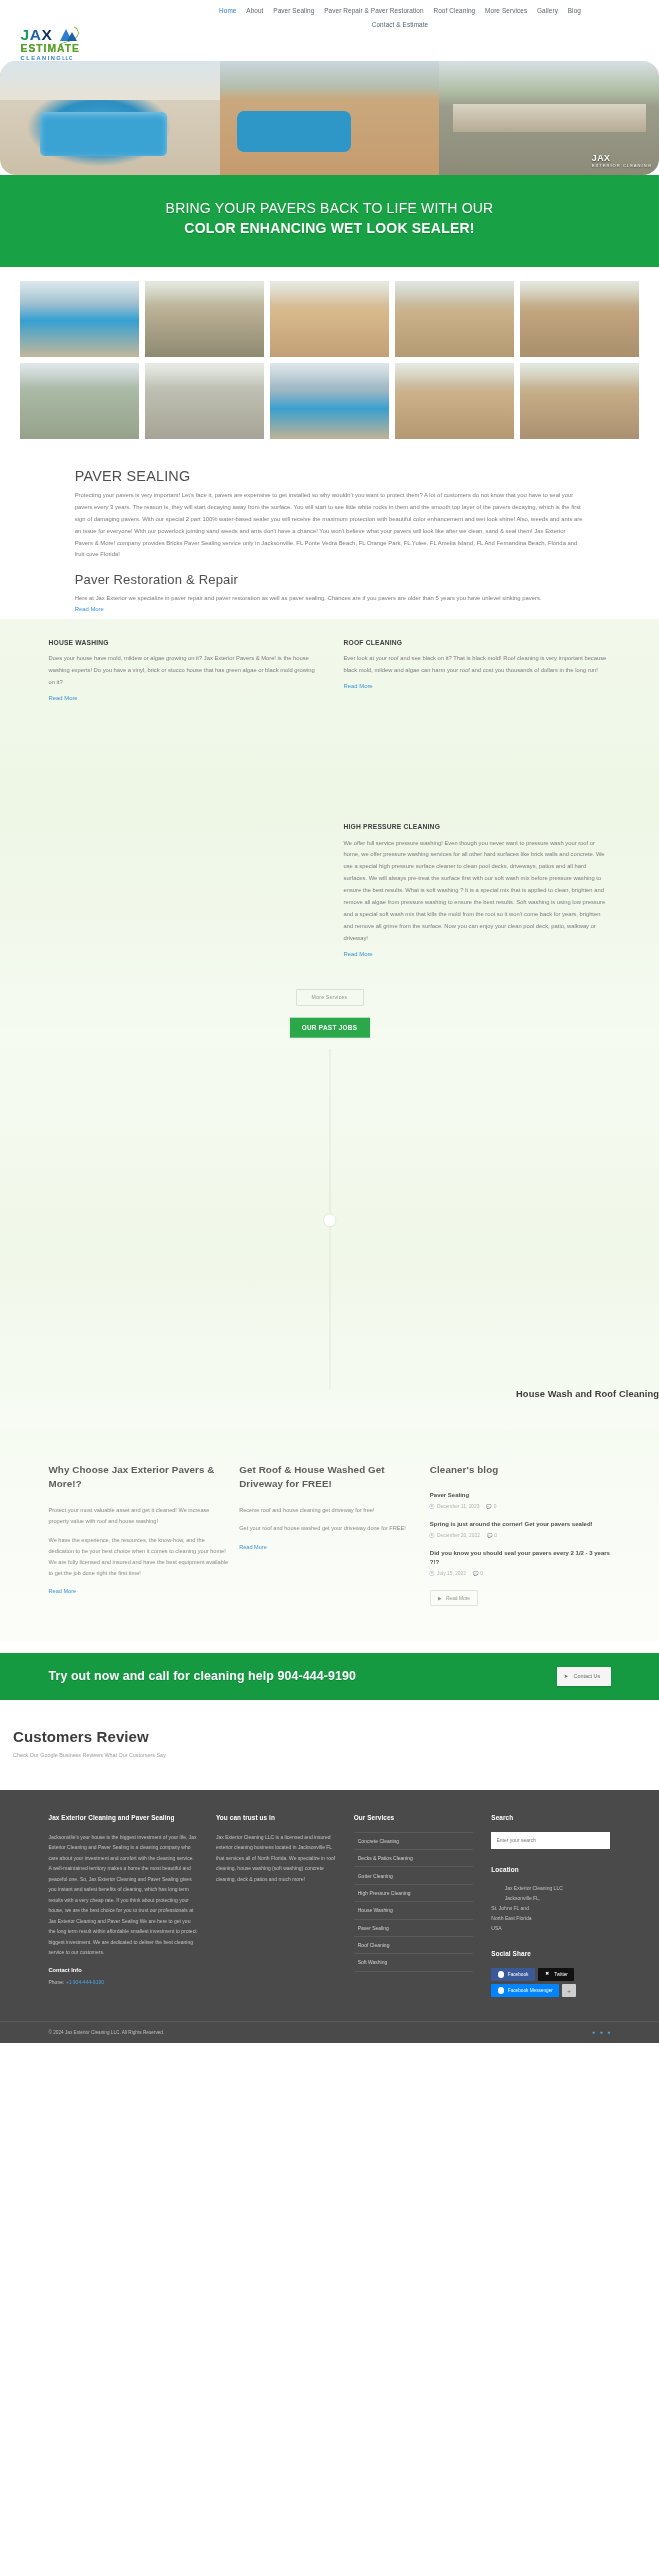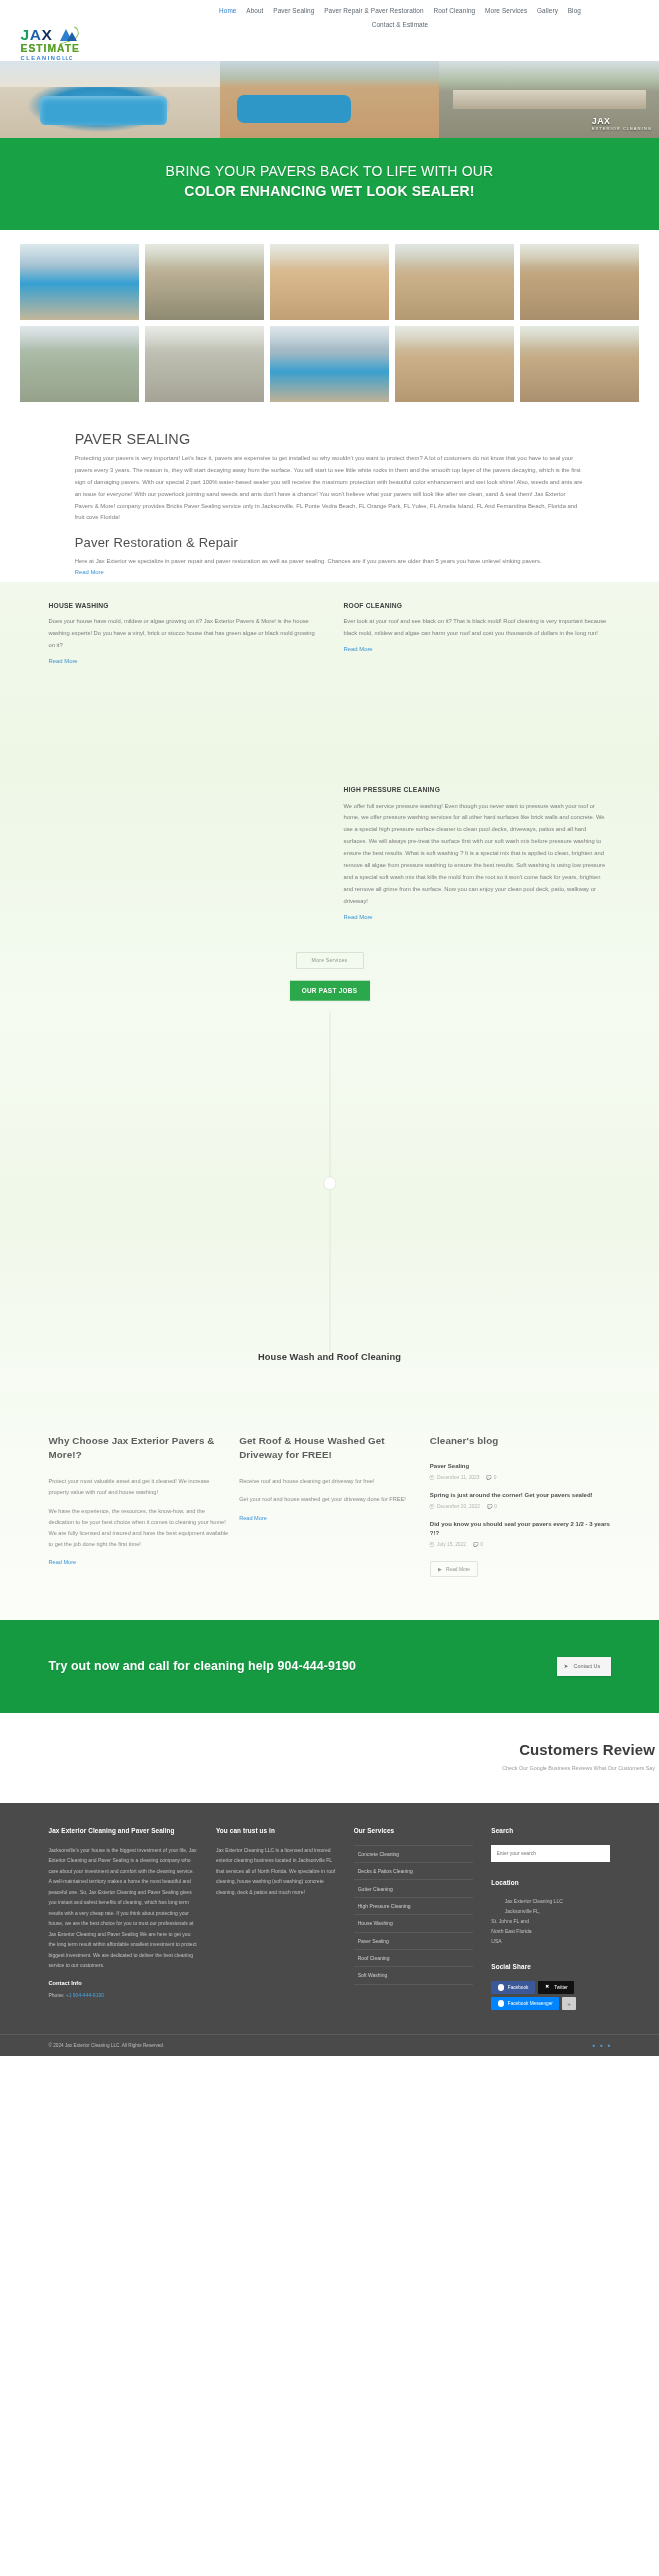--- a/index.html
+++ b/index.html
@@ -91,7 +91,7 @@
   .nav-row2 { margin-top: 7.2px; padding-left: 46px; justify-content: center; }
 
   
-  .hero-strip { display: flex; height: 77px; width: 659px; overflow: hidden; }
+  .hero-strip { display: flex; height: 114px; width: 659px; overflow: hidden; border-radius: 16px; }
   .hero-img { flex: 1; position: relative; overflow: hidden; }
   .pool-a {
     background:

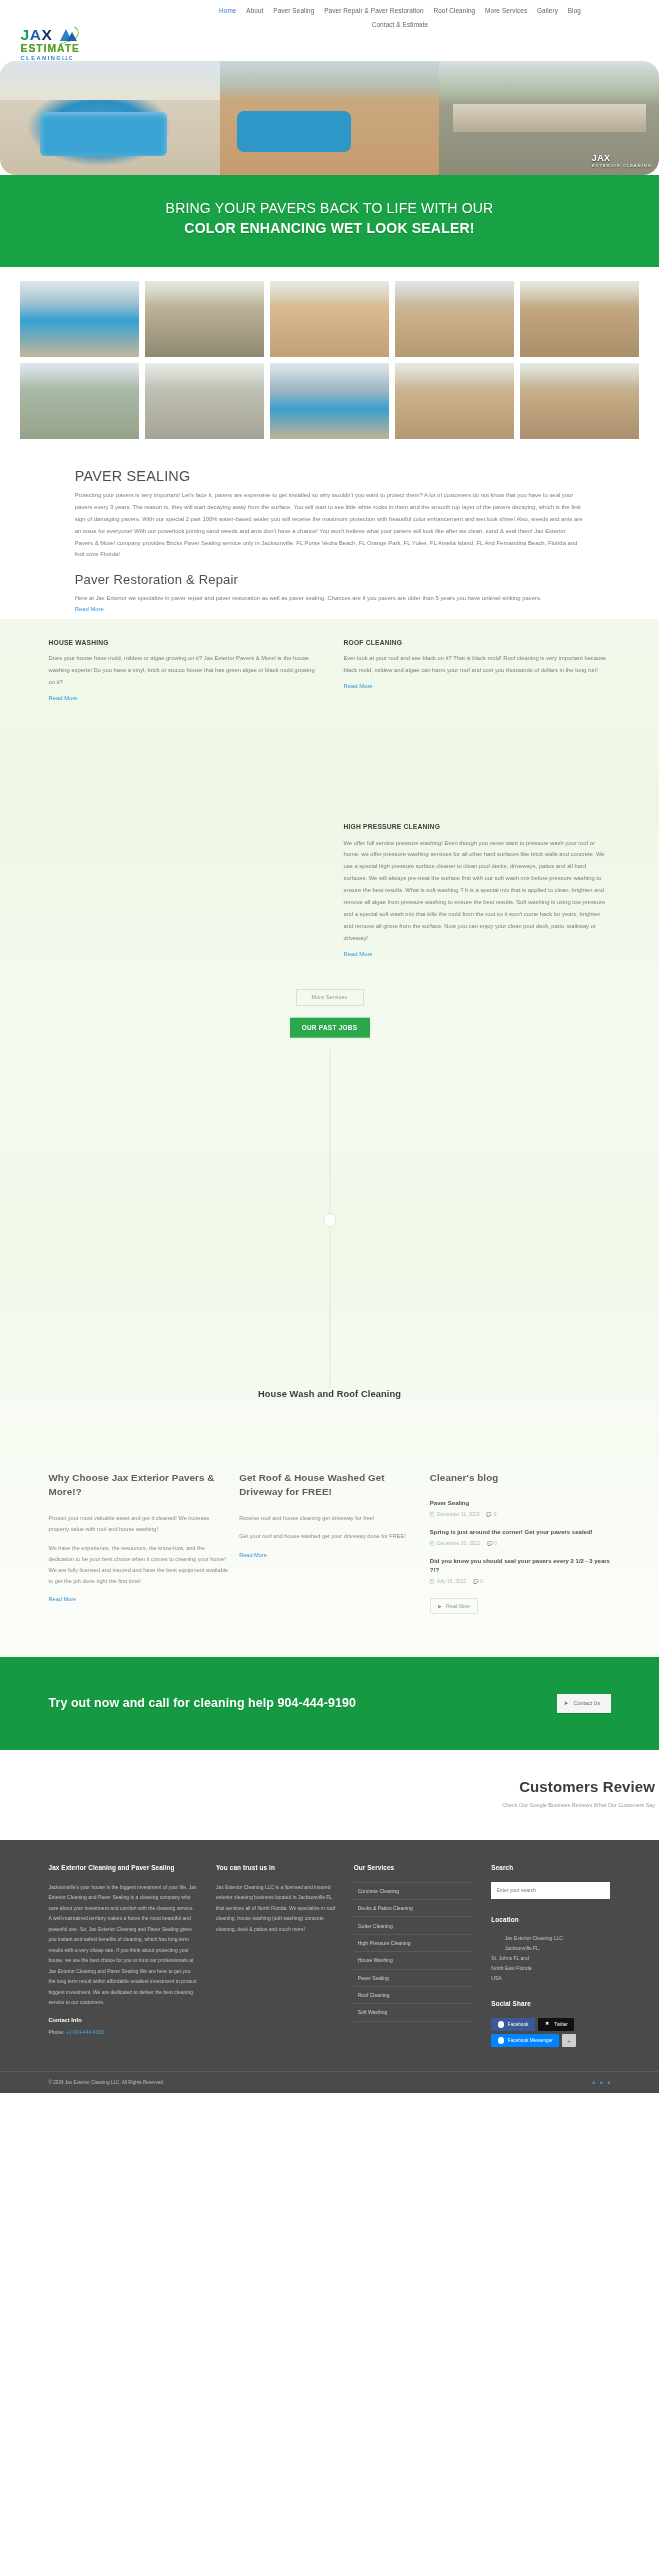--- a/index.html
+++ b/index.html
@@ -254,7 +254,7 @@
     transform:translate(-50%,-50%);
   }
   .pastjobs h3 {
-    text-align:center; font-size: 9.3px; font-weight: bold;
+    text-align:right; font-size: 9.3px; font-weight: bold;
     color:#3c3c3c; letter-spacing:0.1px;
   }
 

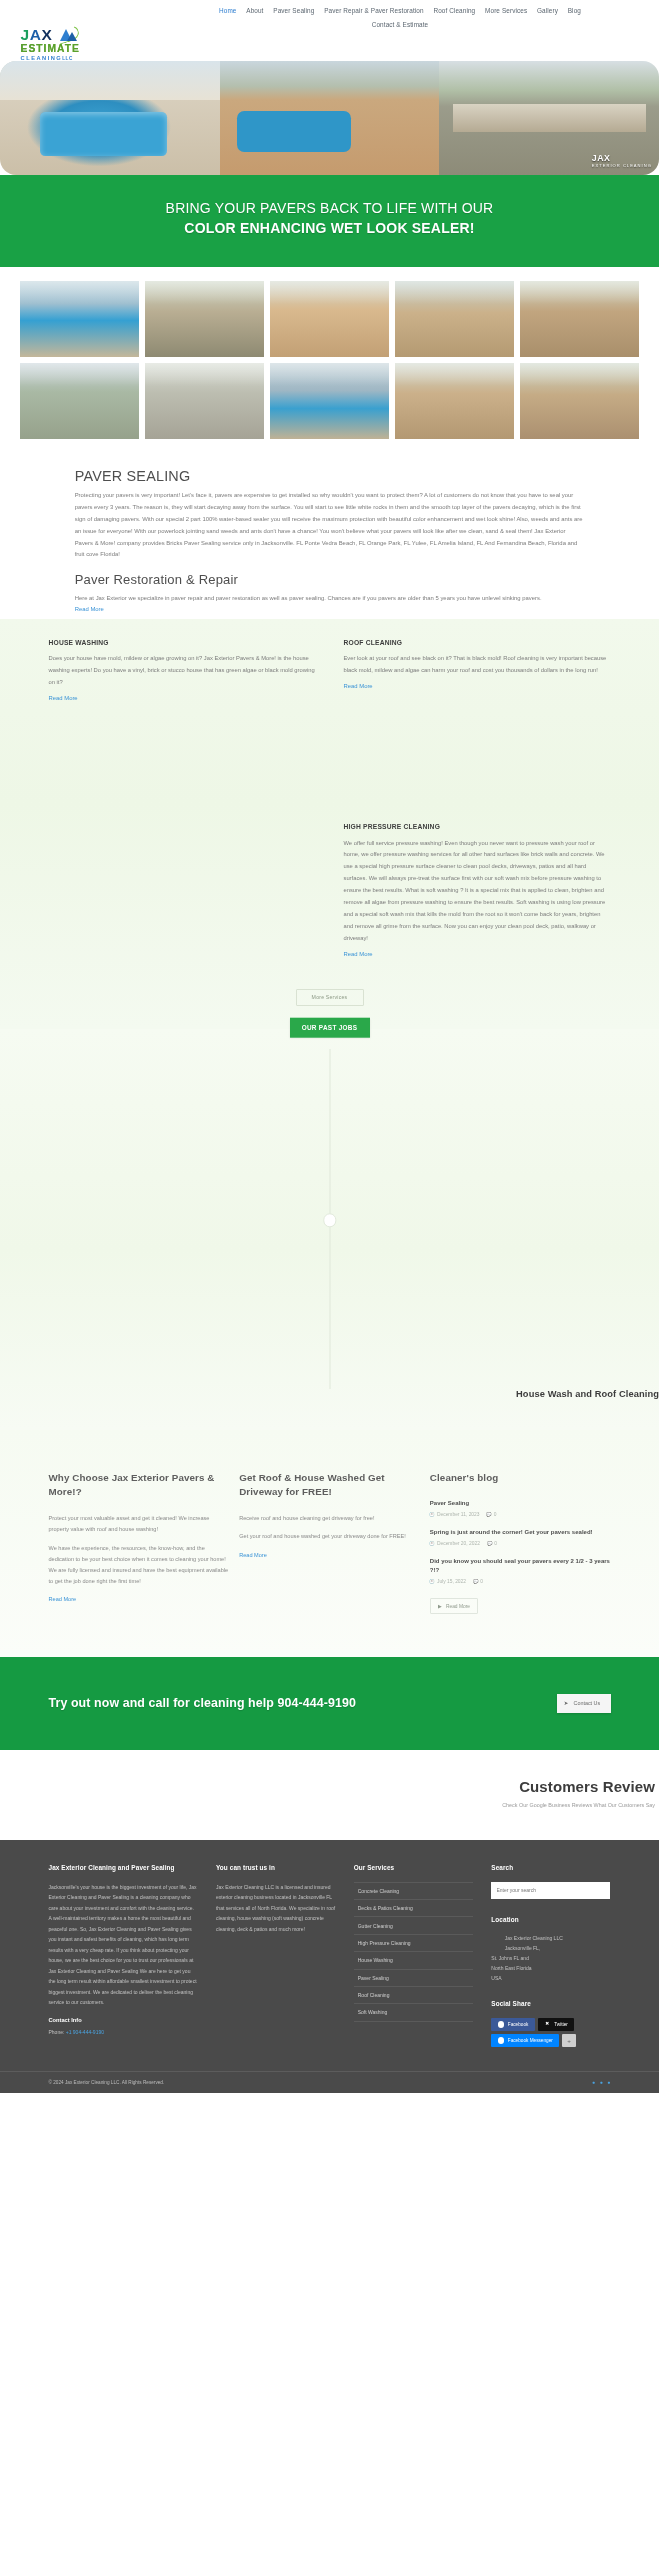--- a/index.html
+++ b/index.html
@@ -263,7 +263,7 @@
     background: linear-gradient(180deg,#f6fbf2 0%, #fbfdf9 100%);
     padding: 25px 0 27px;
   }
-  .three-inner { width: 608px; margin: 16px auto; padding: 0 23px; display: flex; gap: 10px; }
+  .three-inner { width: 608px; margin: 8px auto; padding: 0 23px; display: flex; gap: 10px; }
   .tc { flex: 1; }
   .tc h3 {
     font-size: 9.8px; font-weight: bold; color: #5e5e5e;

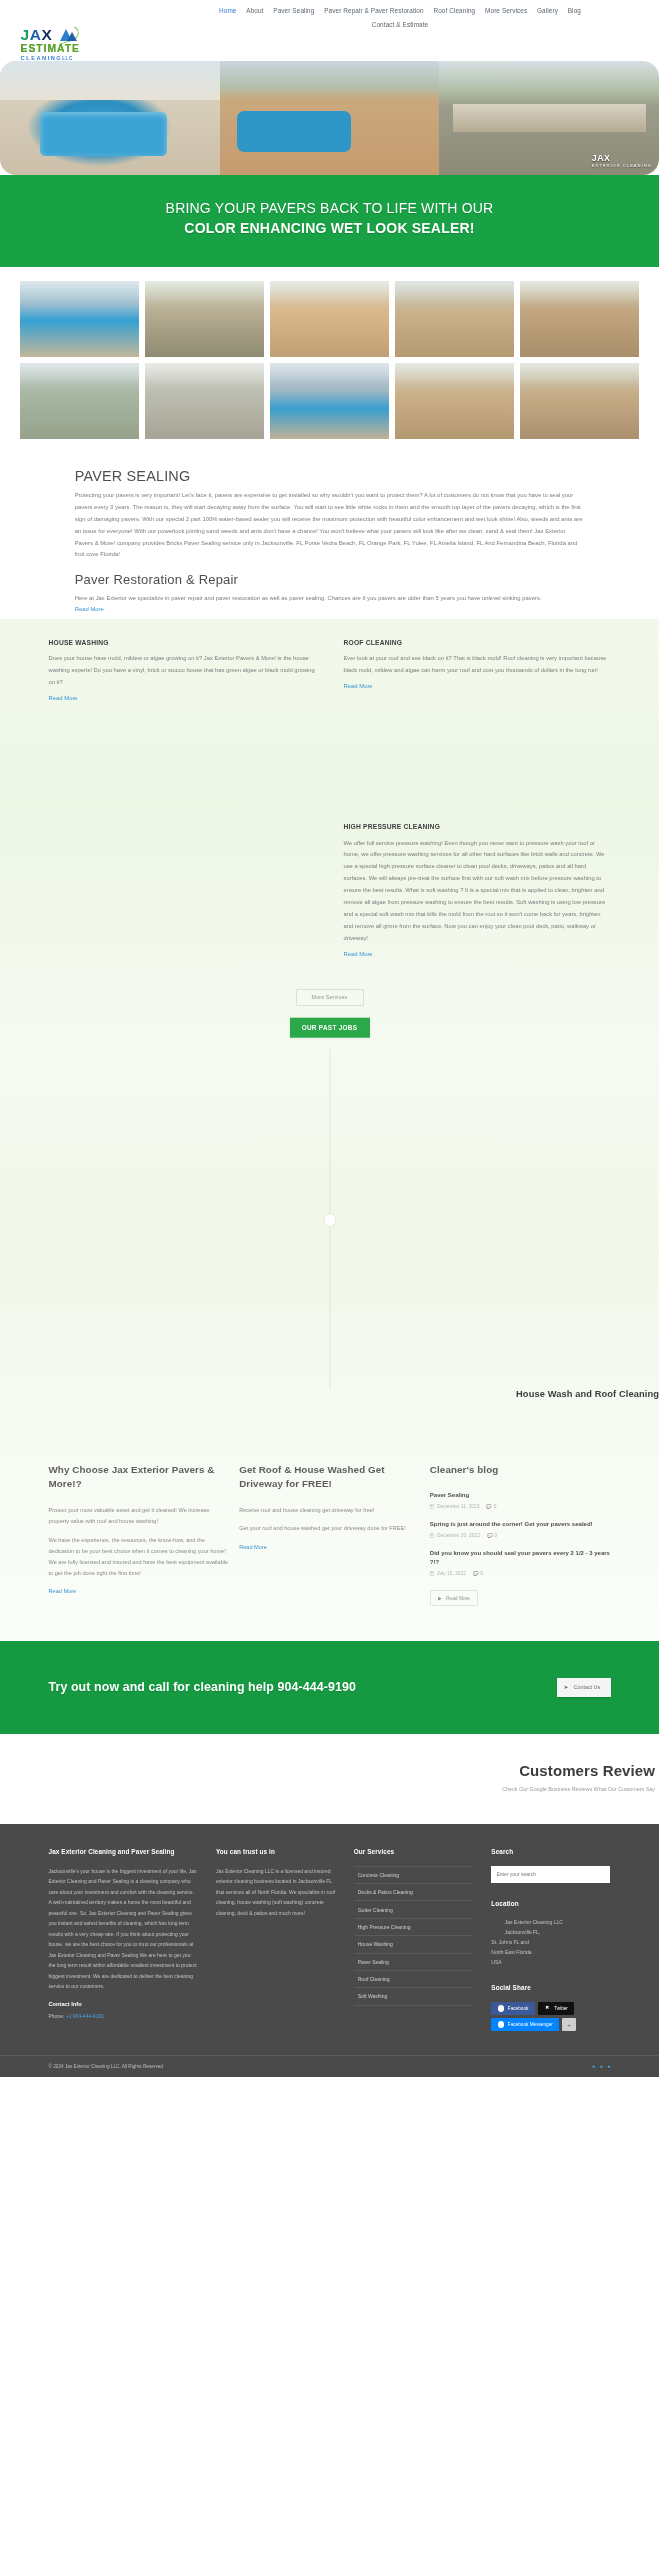--- a/index.html
+++ b/index.html
@@ -288,7 +288,7 @@
 
   
   .phone-strip {
-    background: #159a42; padding: 37px 0; position: relative;
+    background: #159a42; padding: 14px 0; position: relative; margin-top: 12px;
   }
   .phone-inner { width: 608px; margin: 0 auto; padding: 0 23px; display:flex; align-items:center; justify-content:space-between;}
   .phone-inner h3 {

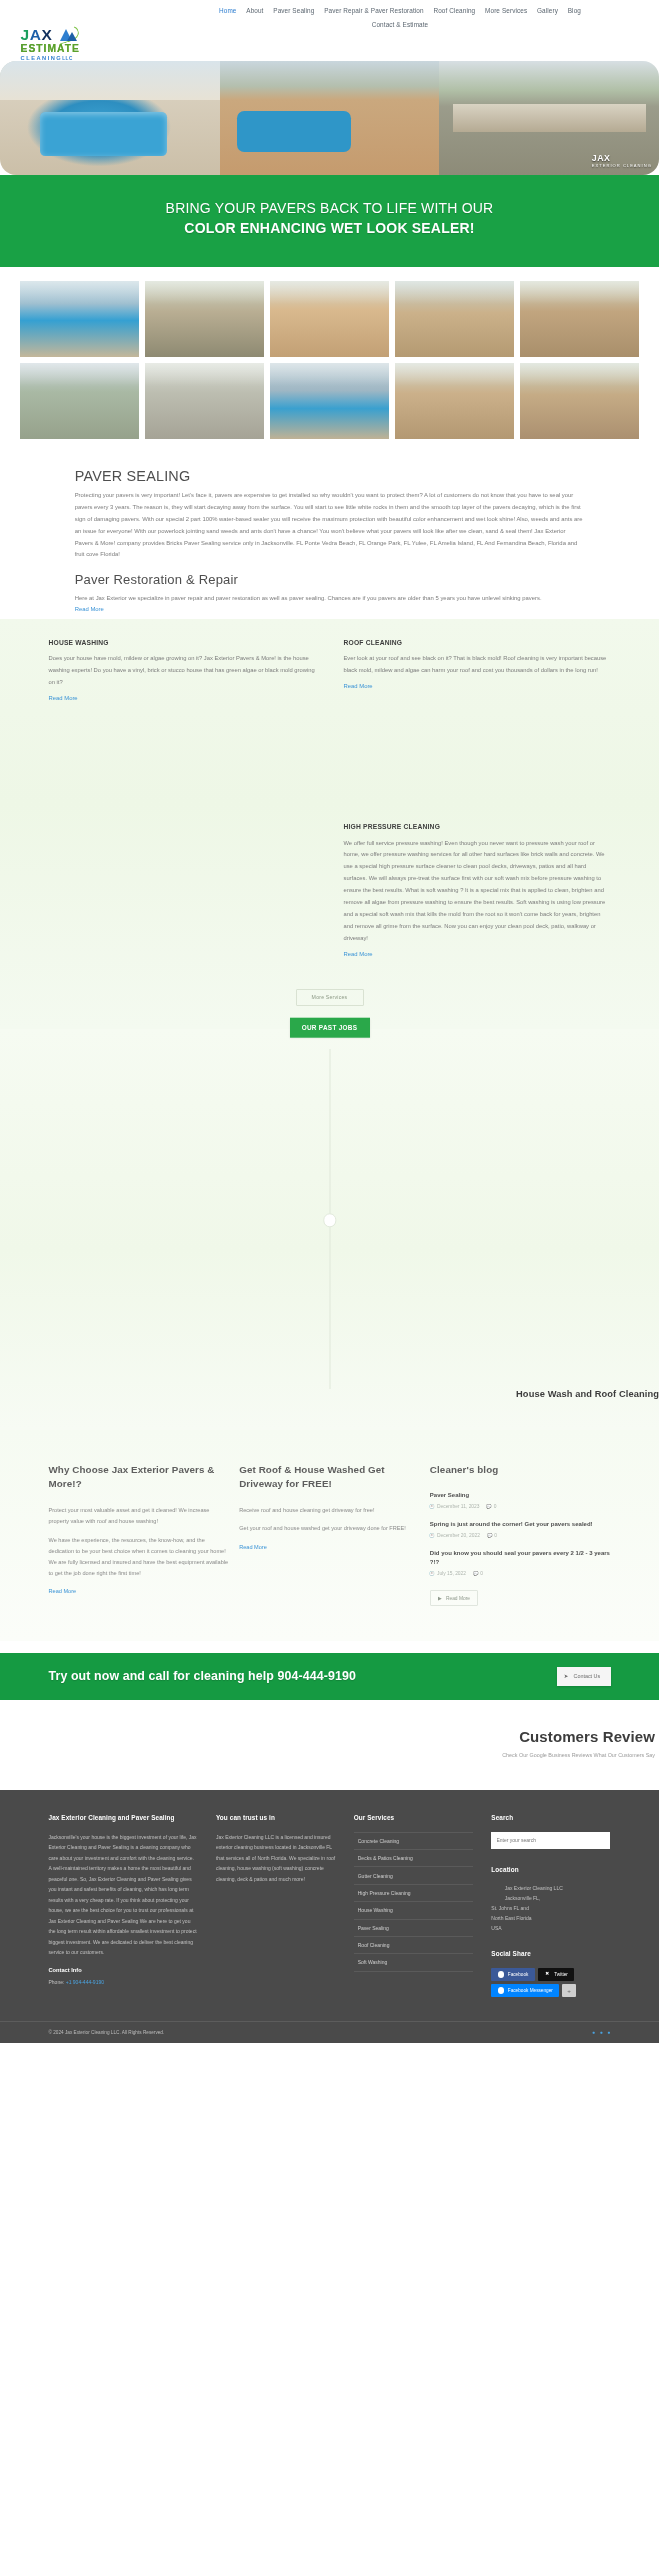--- a/index.html
+++ b/index.html
@@ -303,7 +303,7 @@
   }
 
   
-  .reviews { background:#fff; padding: 28px 4px 32px; text-align:right; }
+  .reviews { background:#fff; padding: 28px 13px 32px; text-align:left; }
   .reviews h2 { font-size: 15px; font-weight: bold; color:#3c3c3c; letter-spacing:0.1px;}
   .reviews .sub { font-size: 5.4px; color:#9b9b9b; margin-top: 7.2px; }
 

